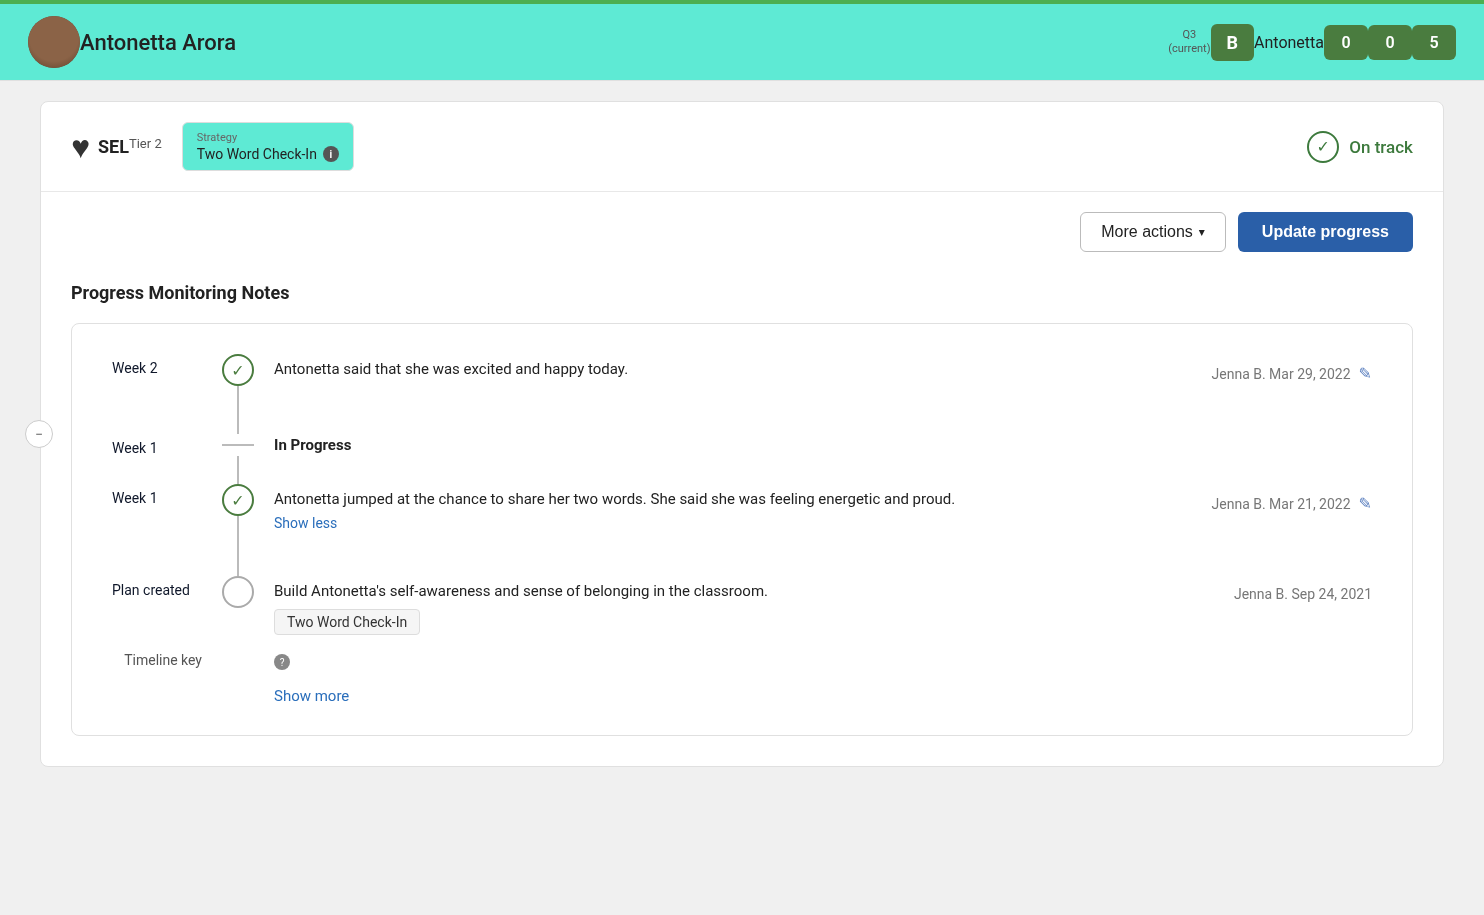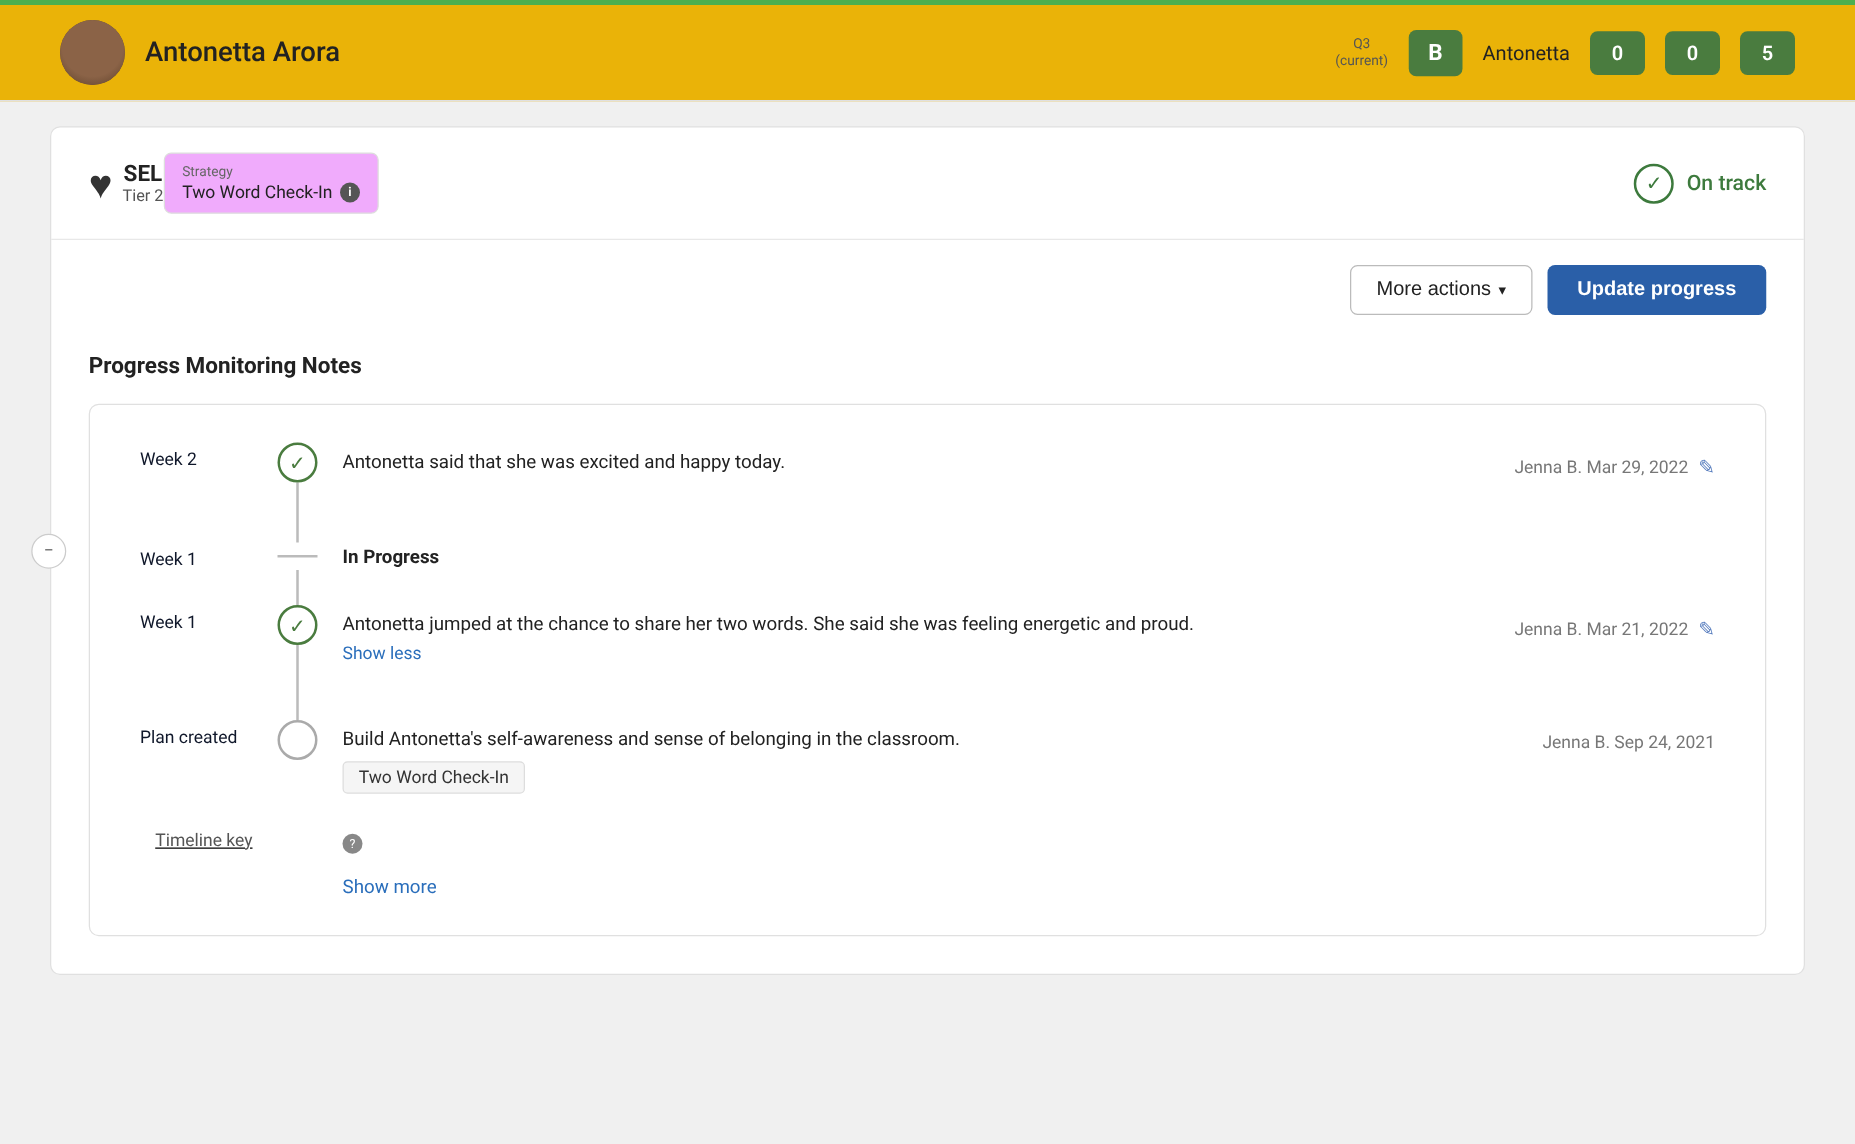--- a/index.html
+++ b/index.html
@@ -19,12 +19,12 @@
 
     
     .header {
-      background: #eab308;
-      display: flex;
-      align-items: center;
-      padding: 12px 48px;
+      background: #5eead4;
+      display: flex;
+      align-items: center;
+      padding: 12px 28px;
       border-bottom: 1px solid #e0e0e0;
-      gap: 16px;
+      gap: 0;
     }
     .avatar {
       width: 52px;

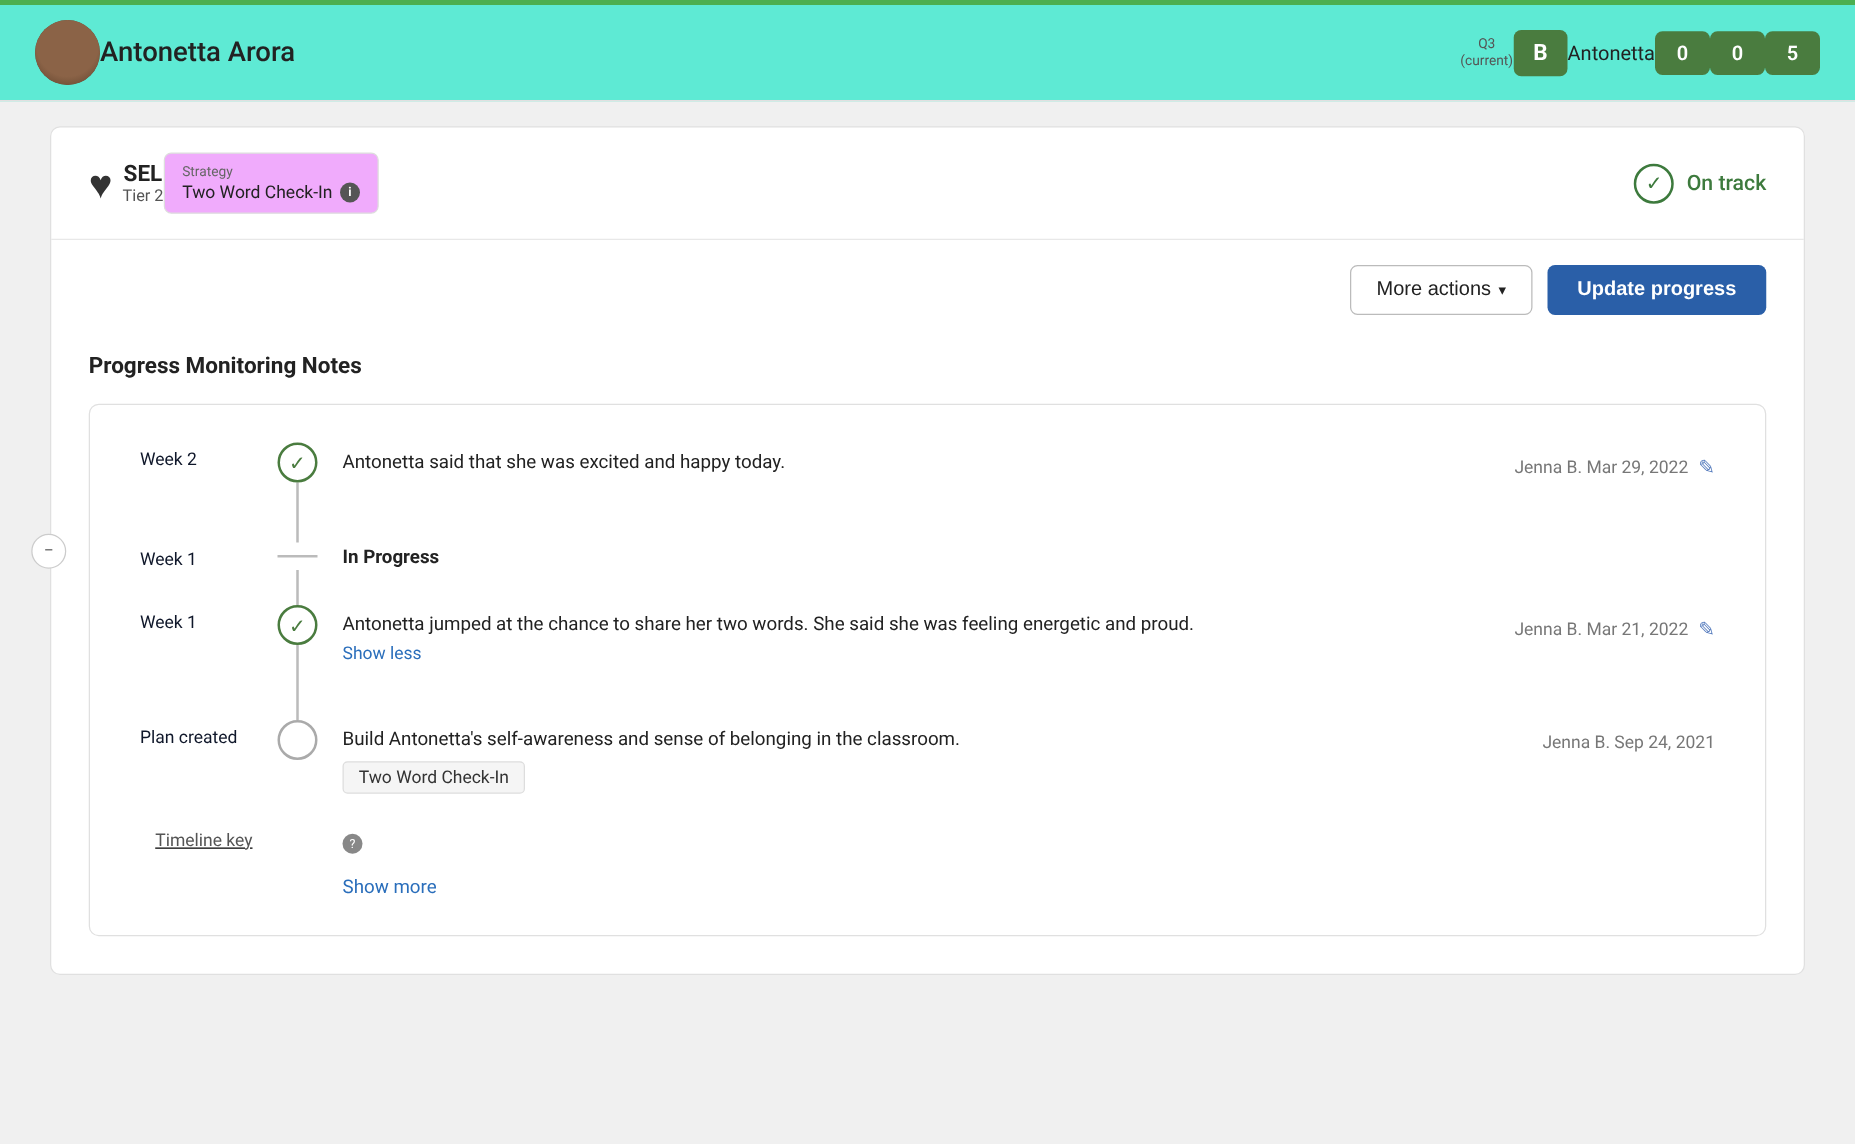--- a/index.html
+++ b/index.html
@@ -122,8 +122,8 @@
     }
     .sel-tier {
       display: flex;
-      flex-direction: column;
-      text-align: center;
+      flex-direction: row;
+      margin-right: 20px;
     }
     .sel-tier .sel-label {
       font-size: 18px;

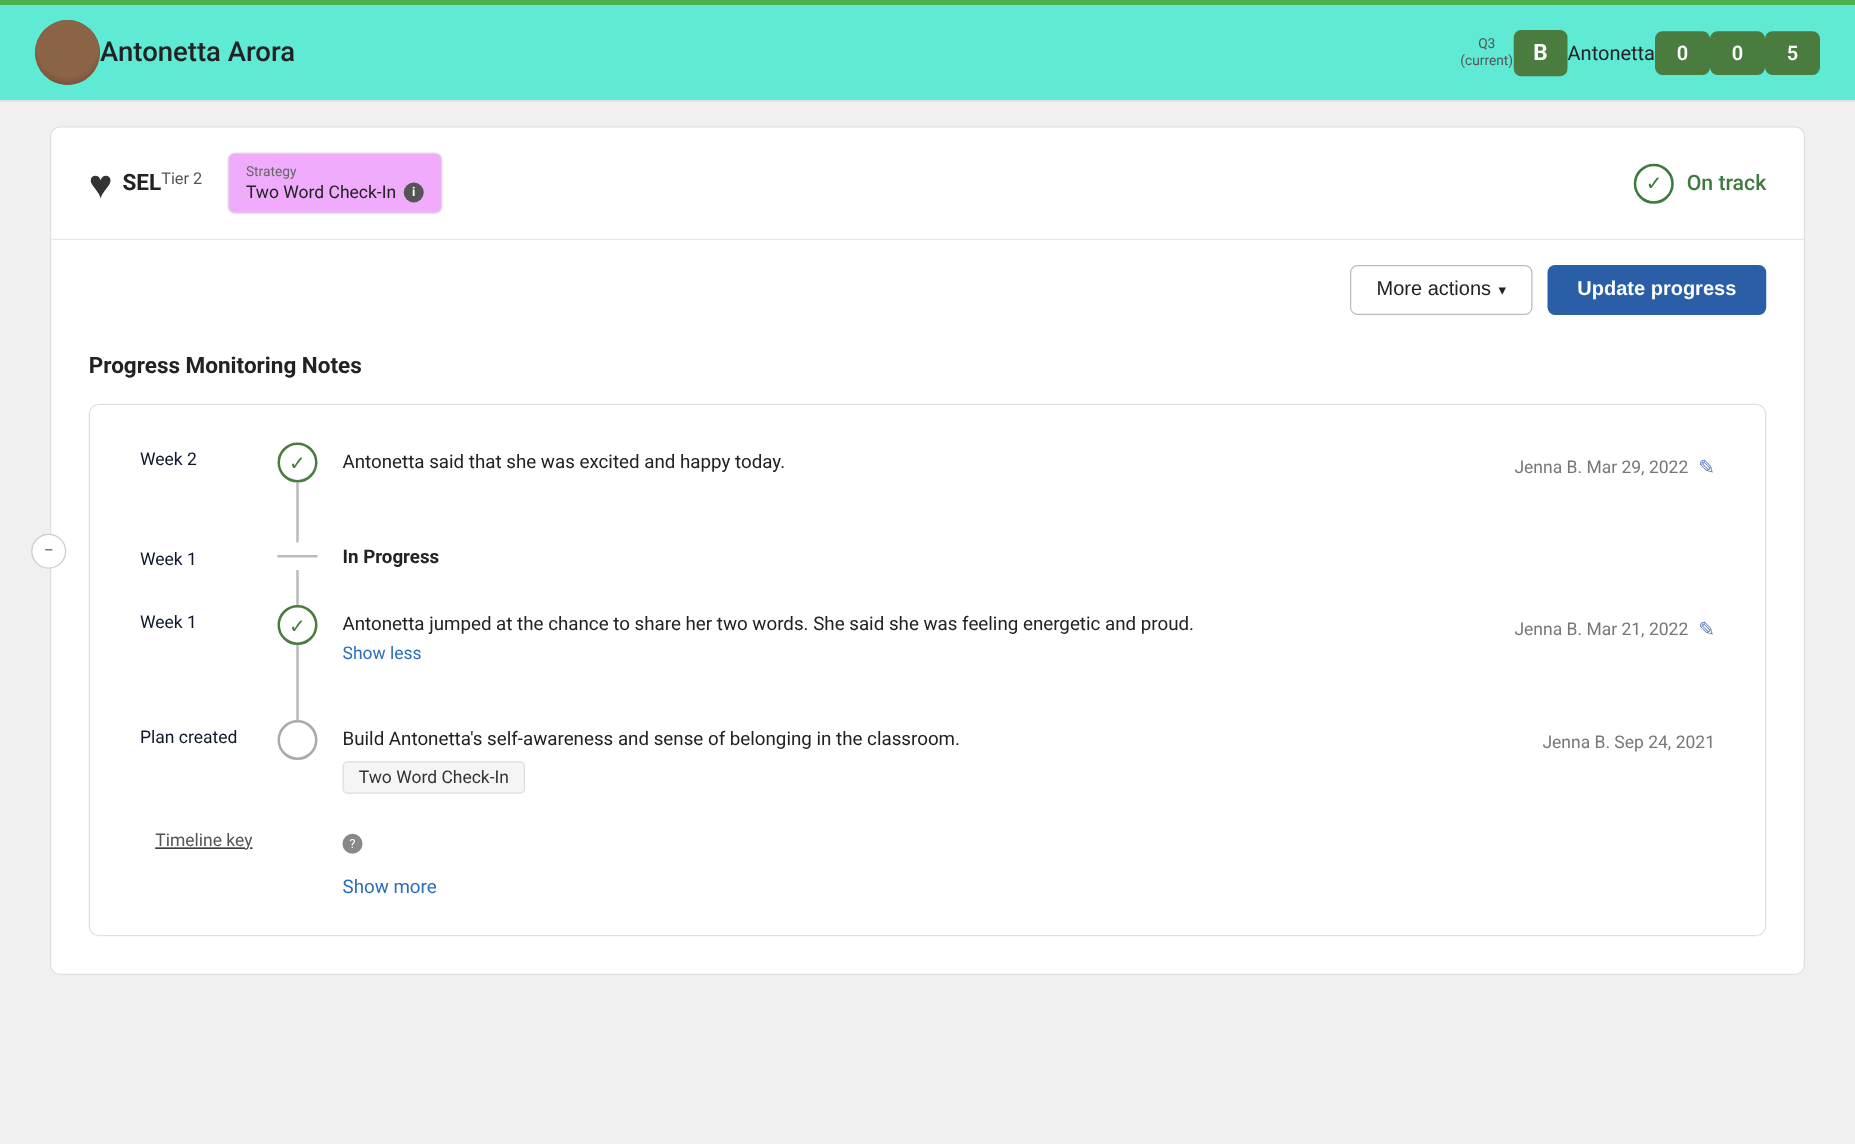--- a/index.html
+++ b/index.html
@@ -135,7 +135,7 @@
       color: #555;
     }
     .strategy-box {
-      background: #f0abfc;
+      background: #5eead4;
       border: 1px solid #ddd;
       border-radius: 6px;
       padding: 8px 14px;

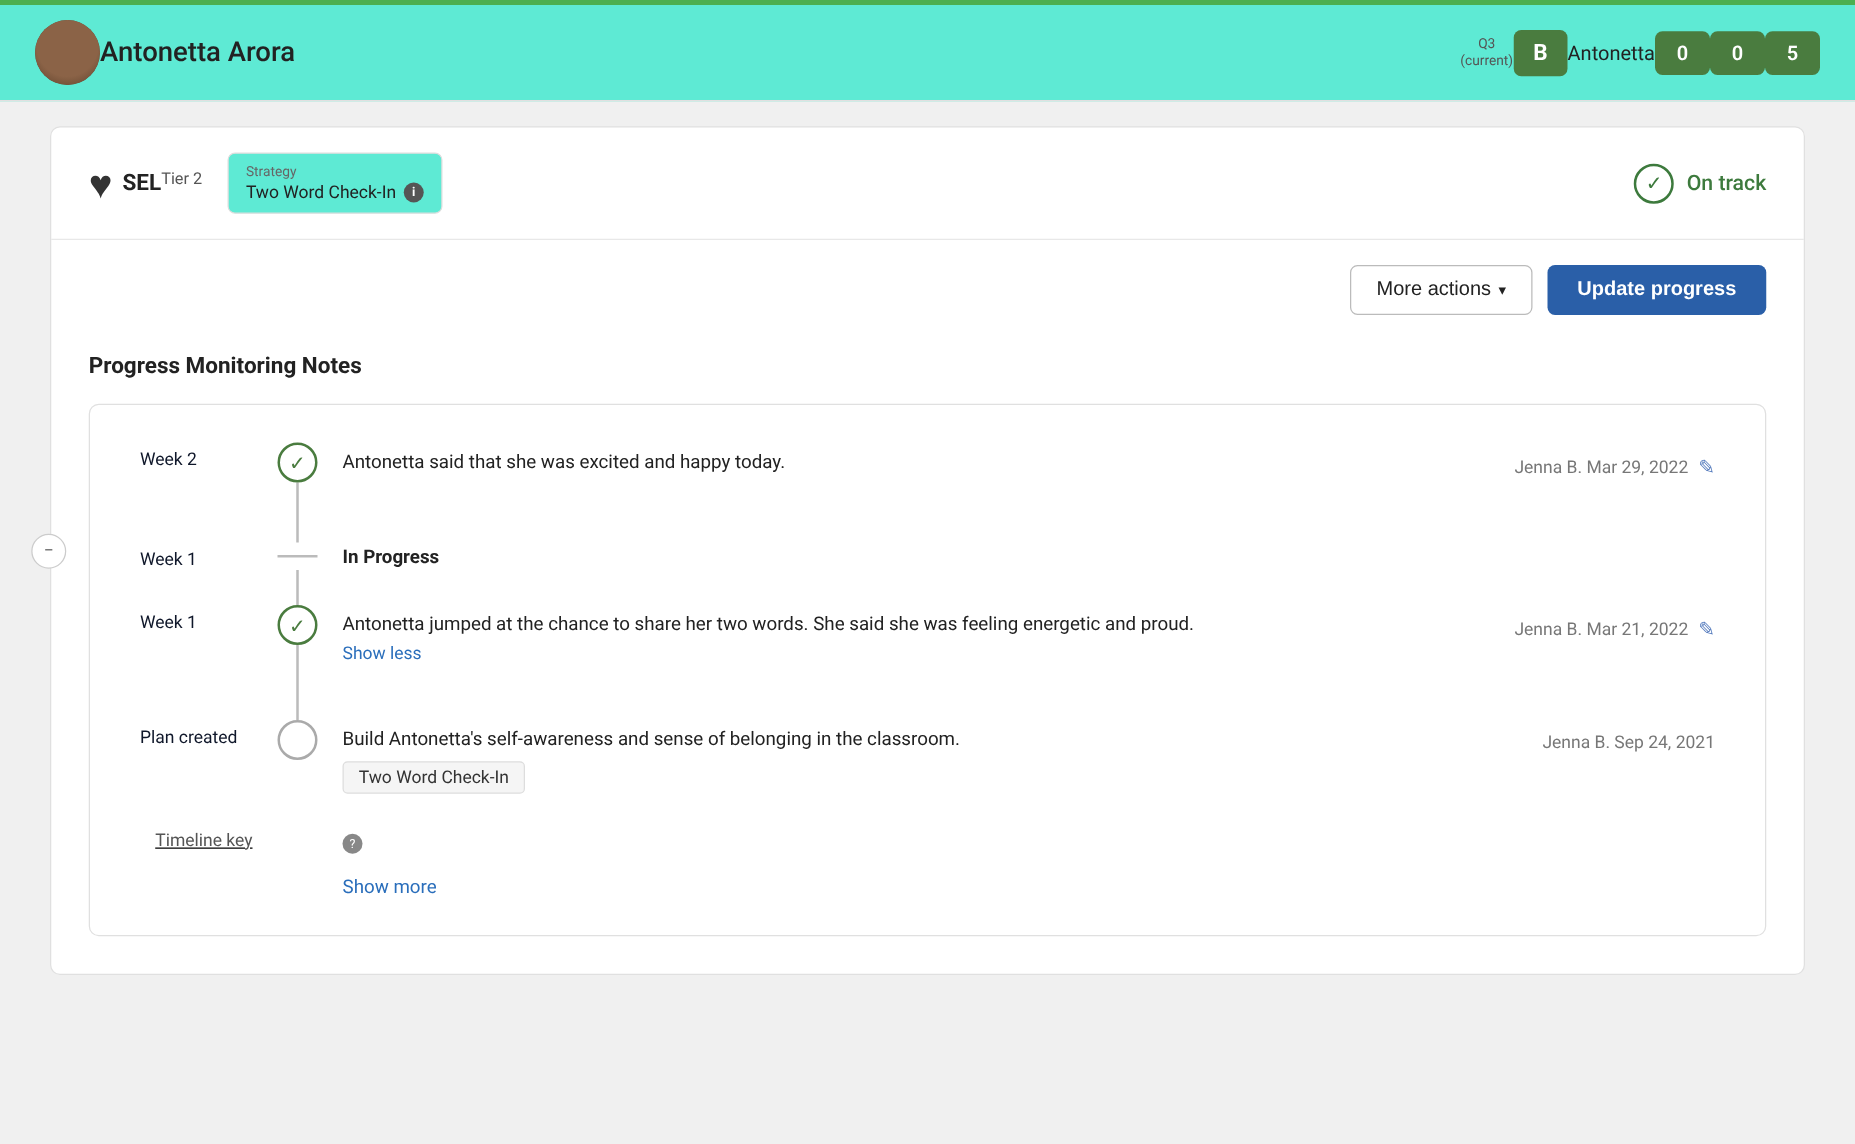--- a/index.html
+++ b/index.html
@@ -479,7 +479,7 @@
           </div>
         </div>
 
-        <div style="display:flex; align-items:center; margin-top:28px;text-decoration:underline;">
+        <div style="display:flex; align-items:center; margin-top:16px;">
           <div style="width:110px; text-align:right; padding-right:20px; font-size:14px; color:#555;">Timeline key</div>
           <div style="width:32px;"></div>
           <div style="padding-left:20px;">

